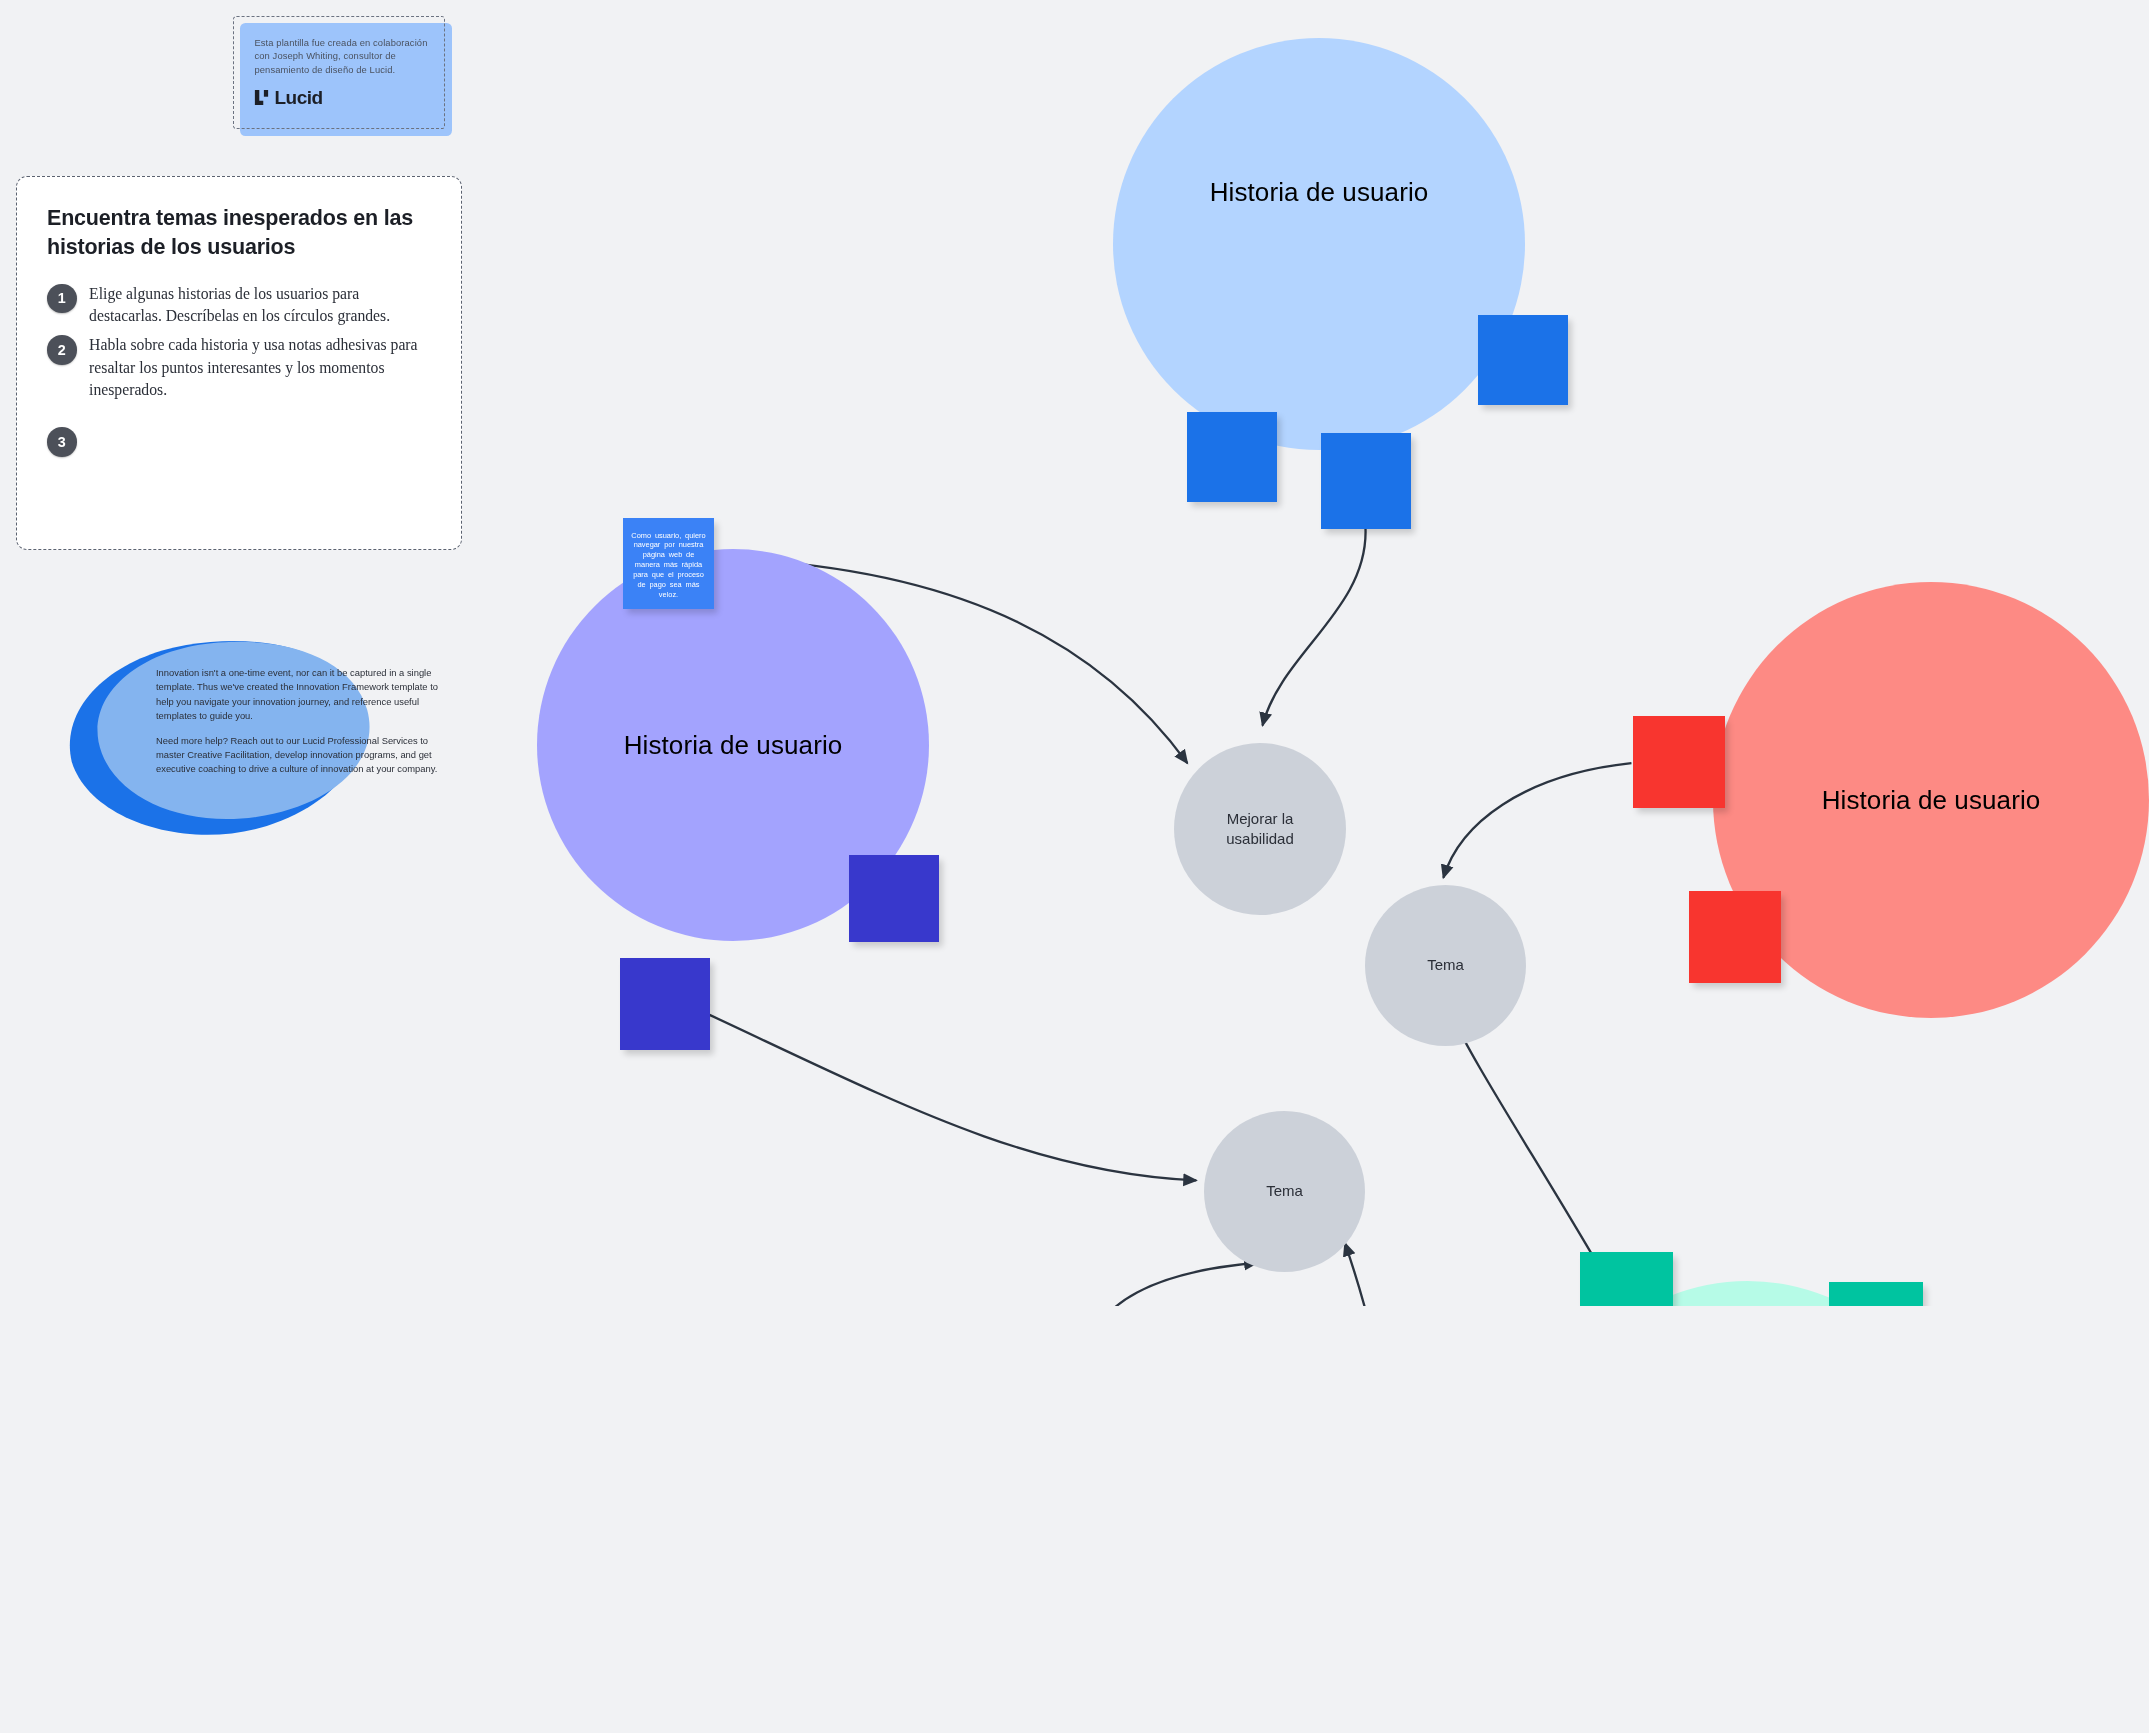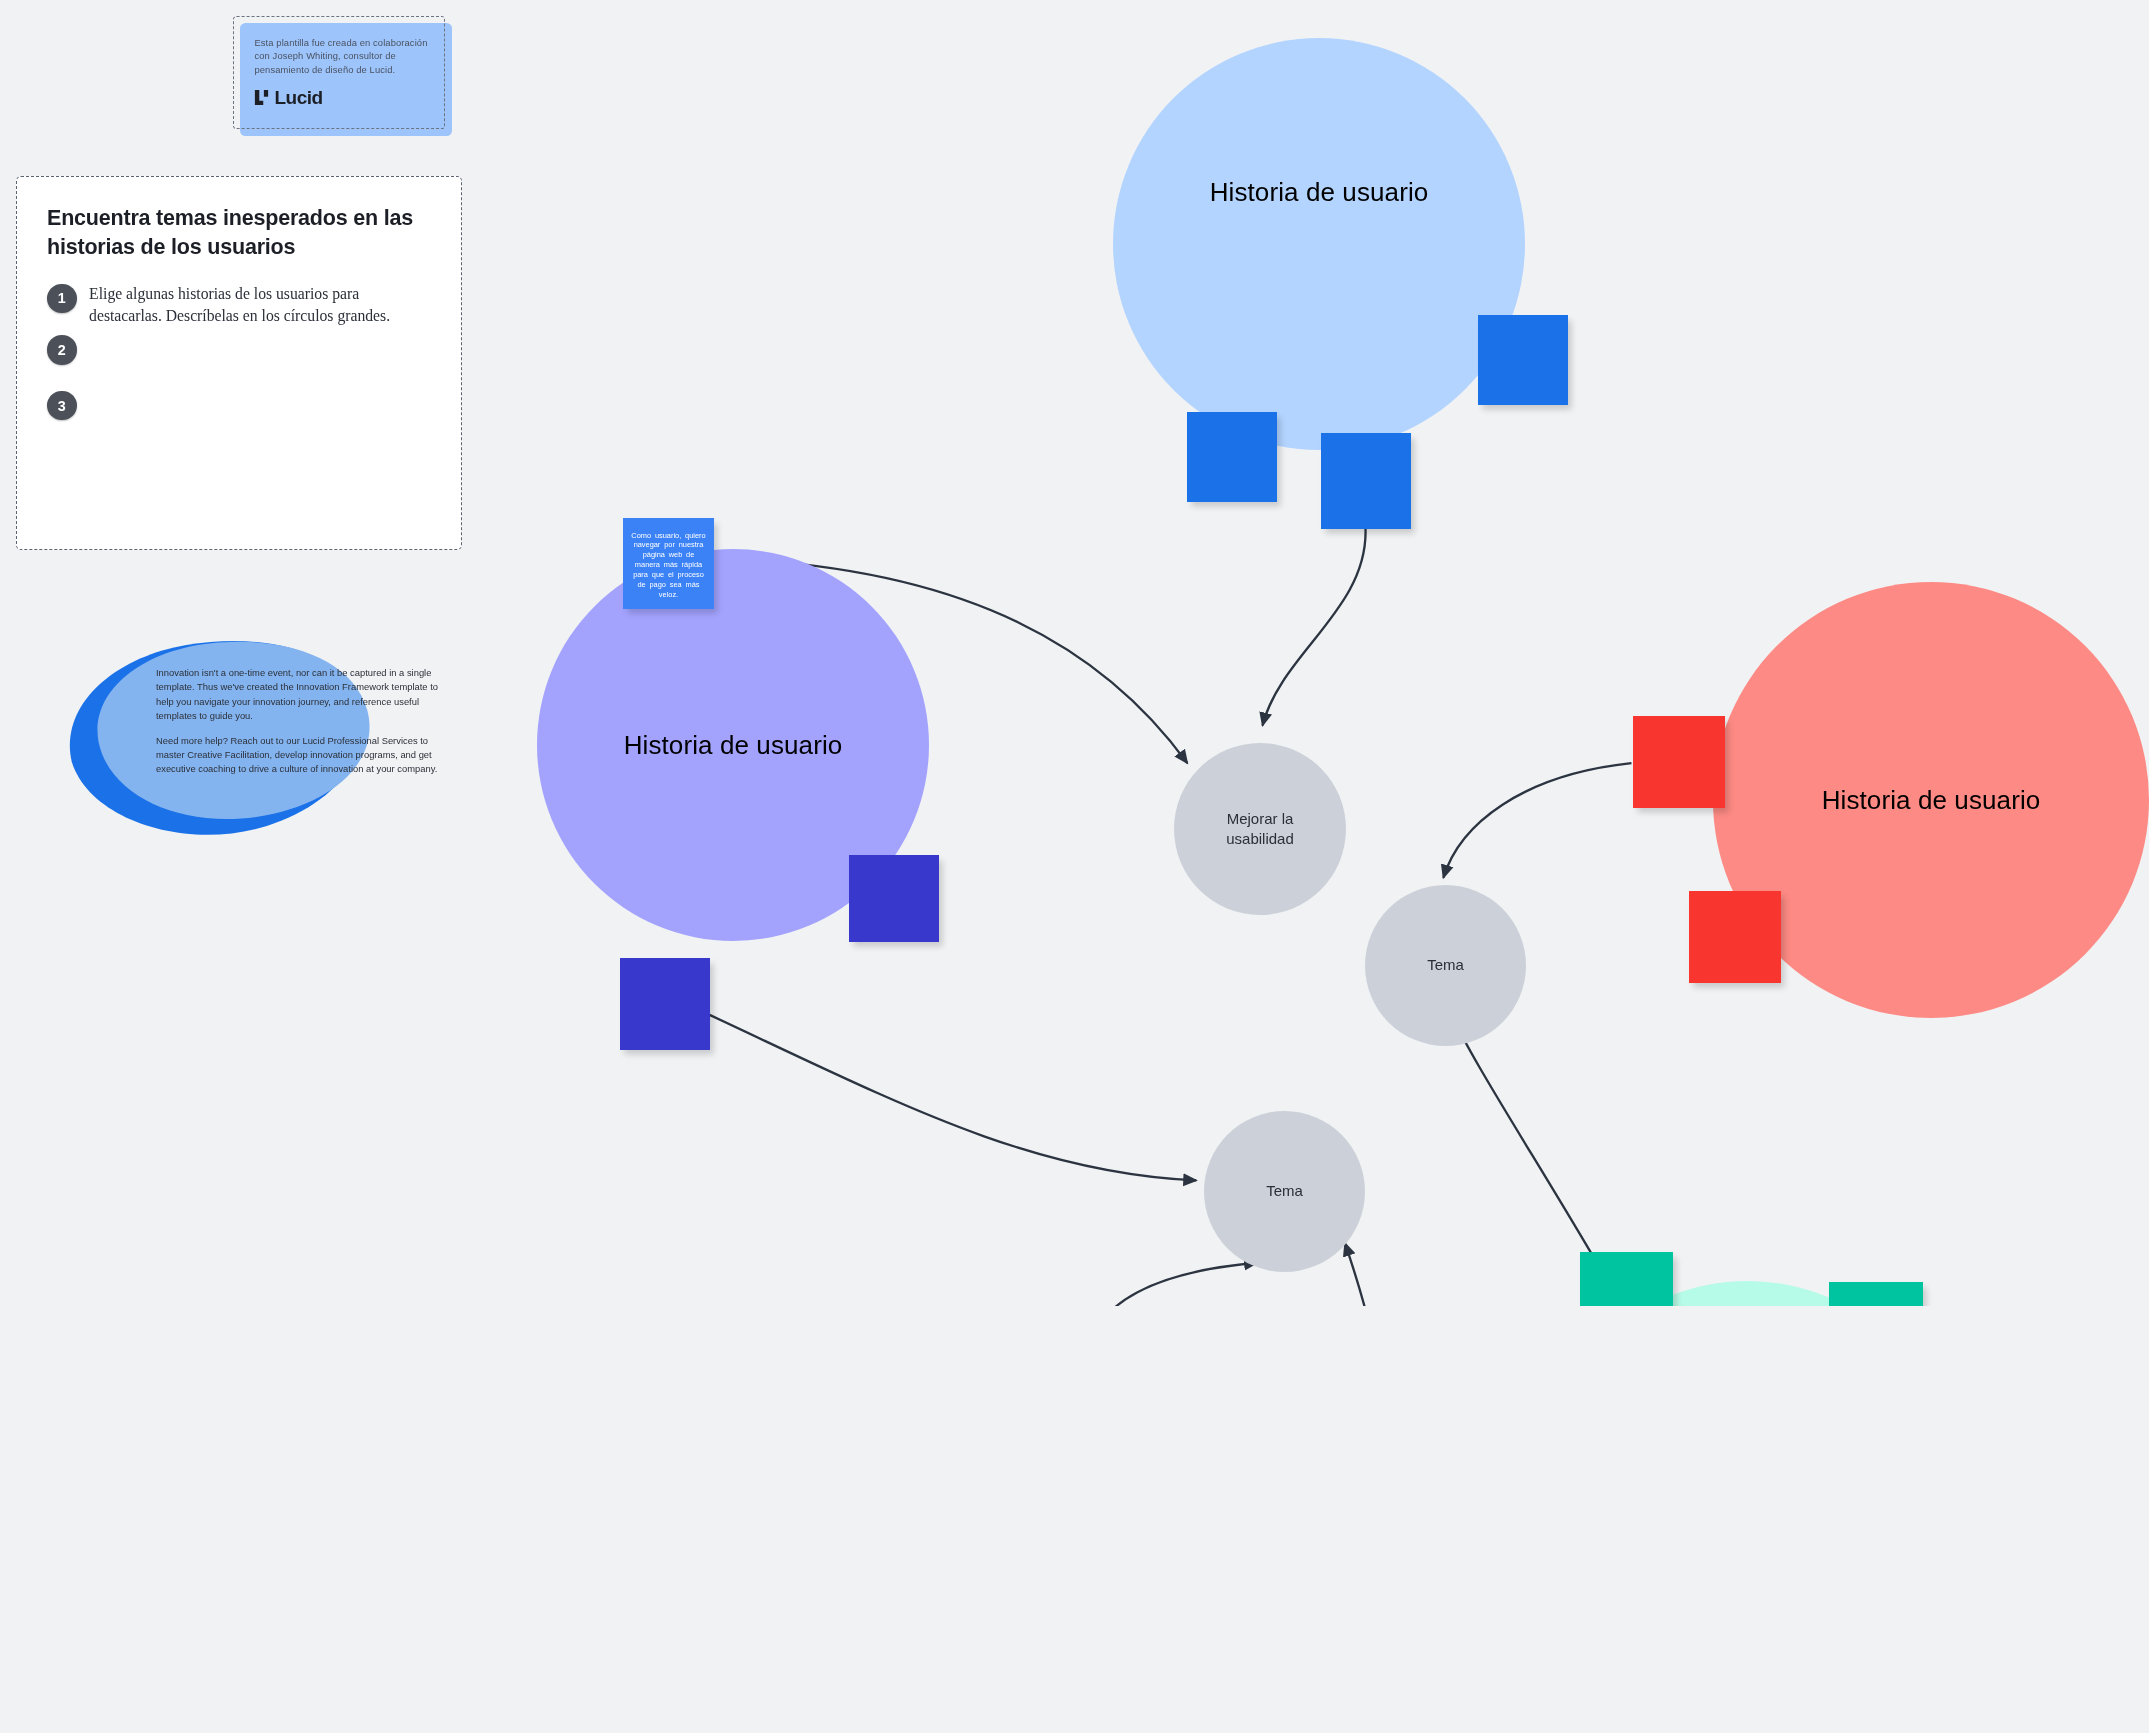--- a/index.html
+++ b/index.html
@@ -73,7 +73,7 @@
     left: 16px; top: 176px;
     width: 446px; height: 374px;
     border: 1.8px dashed #5b6270;
-    border-radius: 5px;
+    border-radius: 11px;
     background: #ffffff;
     box-sizing: border-box;
     padding: 27px 30px 0 30px;

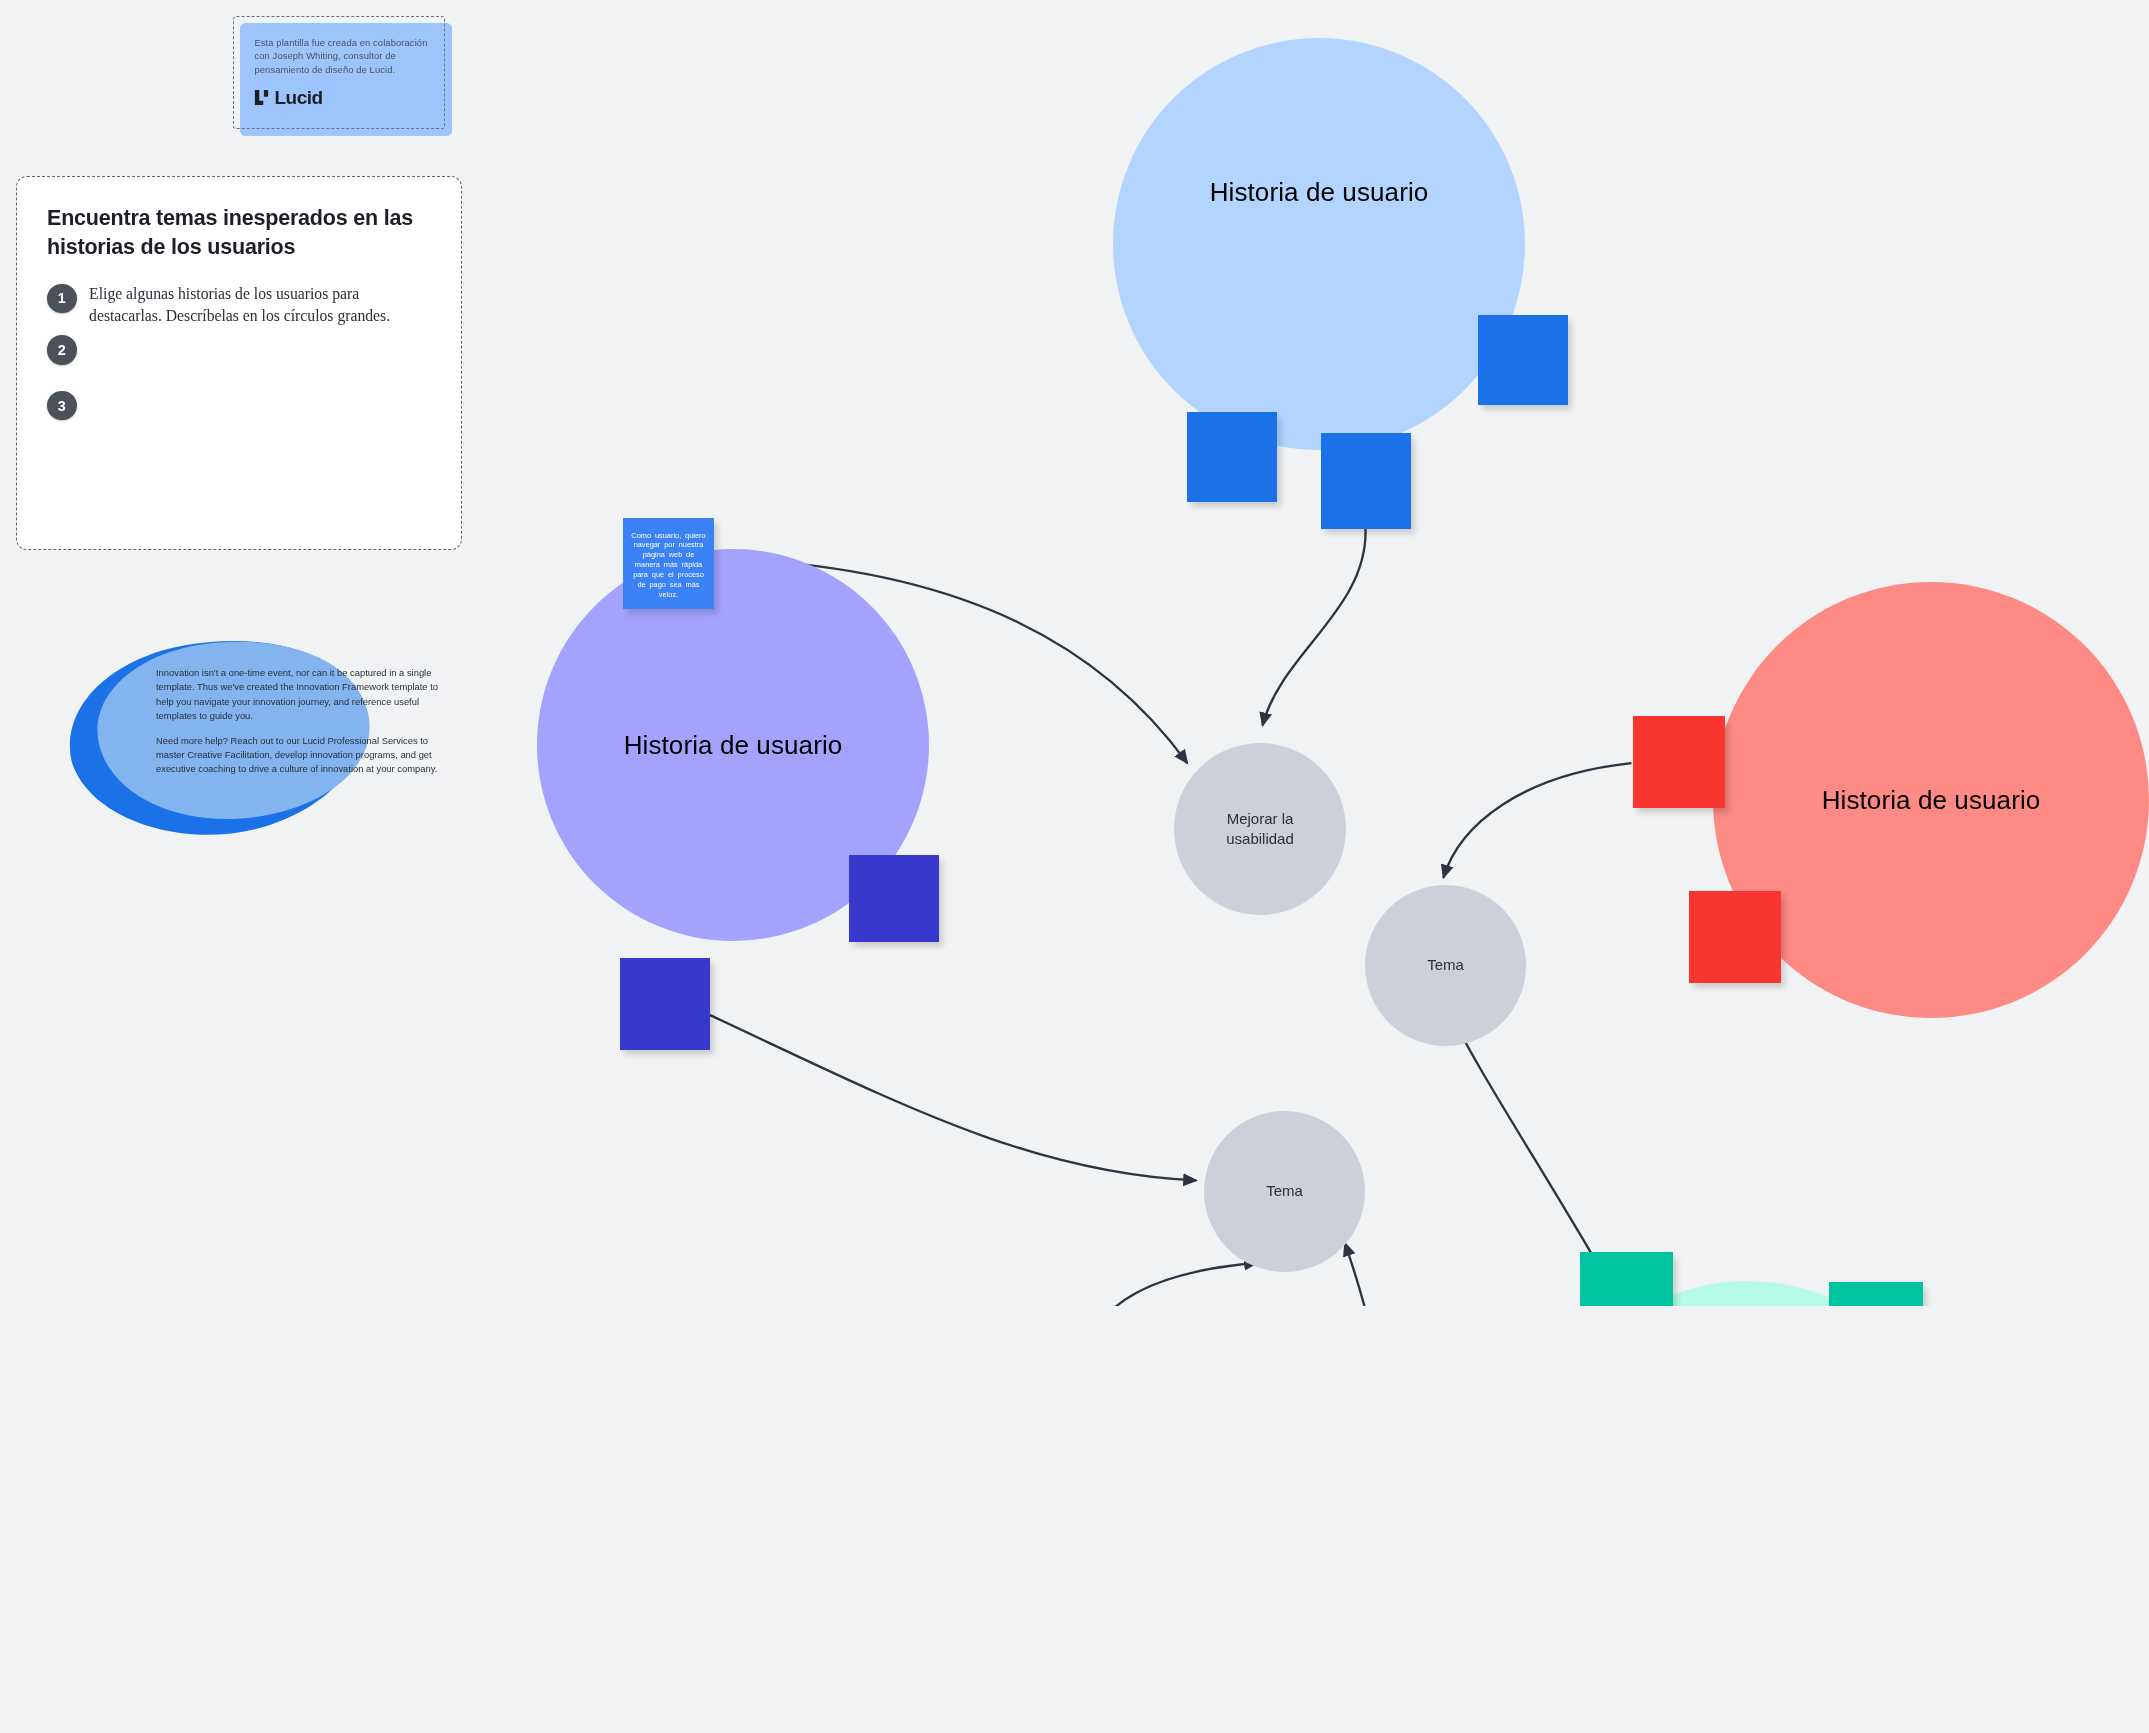--- a/index.html
+++ b/index.html
@@ -236,6 +236,7 @@
       </div>
       <div class="instr-item">
         <div class="instr-num">2</div>
+        <div class="instr-txt">Habla sobre cada historia y usa notas adhesivas para resaltar los puntos interesantes y los momentos inesperados.</div>
       </div>
       <div class="instr-item gap">
         <div class="instr-num">3</div>

